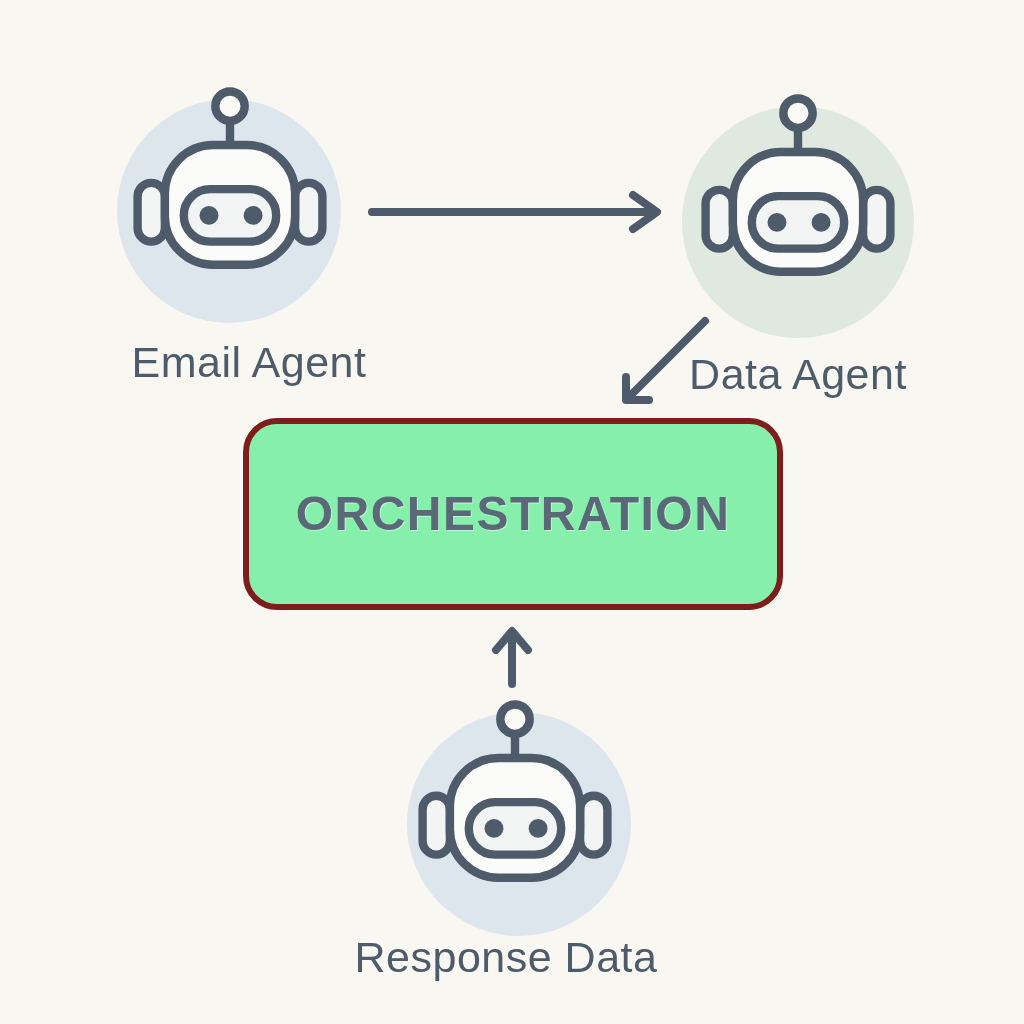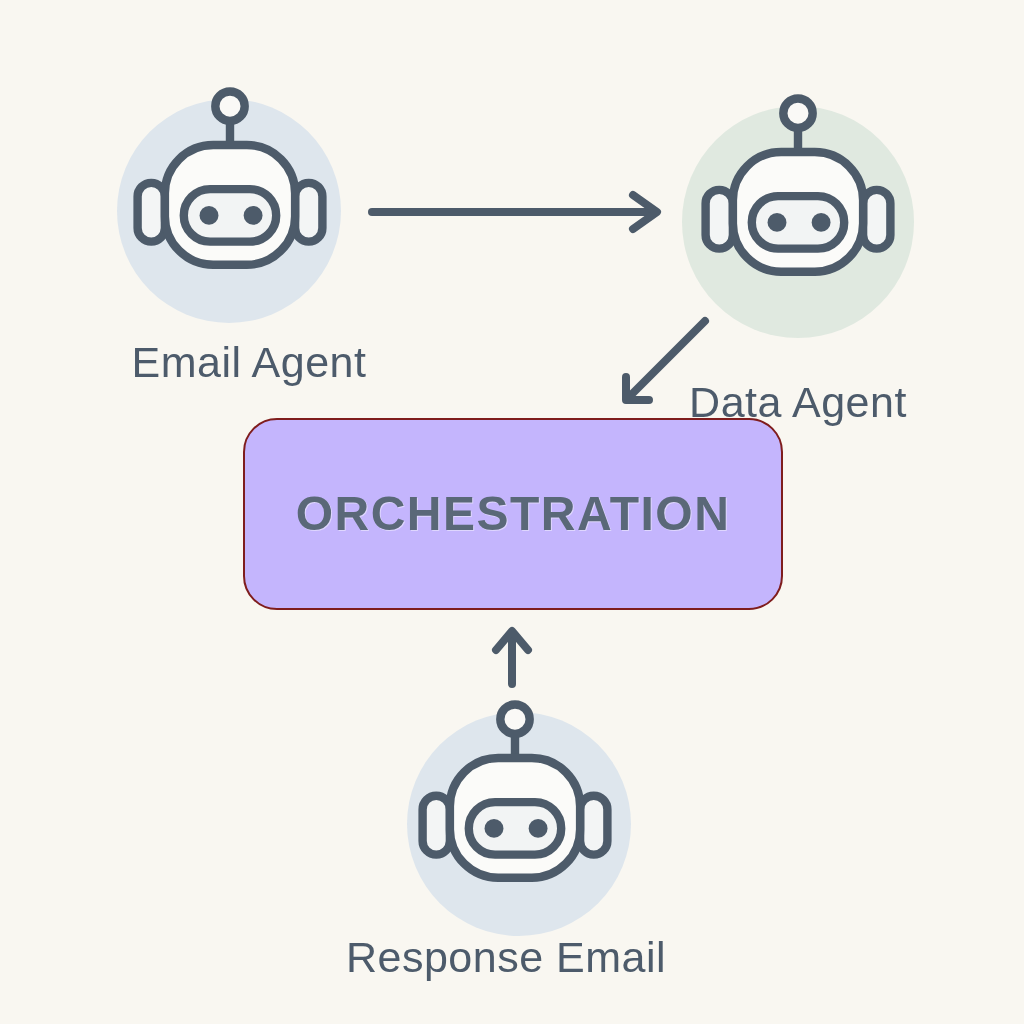--- a/index.html
+++ b/index.html
@@ -58,7 +58,7 @@
   <svg class="robot" style="left:693px;top:91px;" width="210" height="205" viewBox="0 0 200 195">
     <use href="#robot-shape"></use>
   </svg>
-  <div class="agent-label" style="left:648px;top:350px;width:300px;margin-top:28px;">Data Agent</div>
+  <div class="agent-label" style="left:648px;top:350px;width:300px;">Data Agent</div>
 
   <div class="agent-circle circle-blue" style="left:407px;top:712px;width:224px;height:224px;"></div>
   <svg class="robot" style="left:410px;top:697px;" width="210" height="205" viewBox="0 0 200 195">

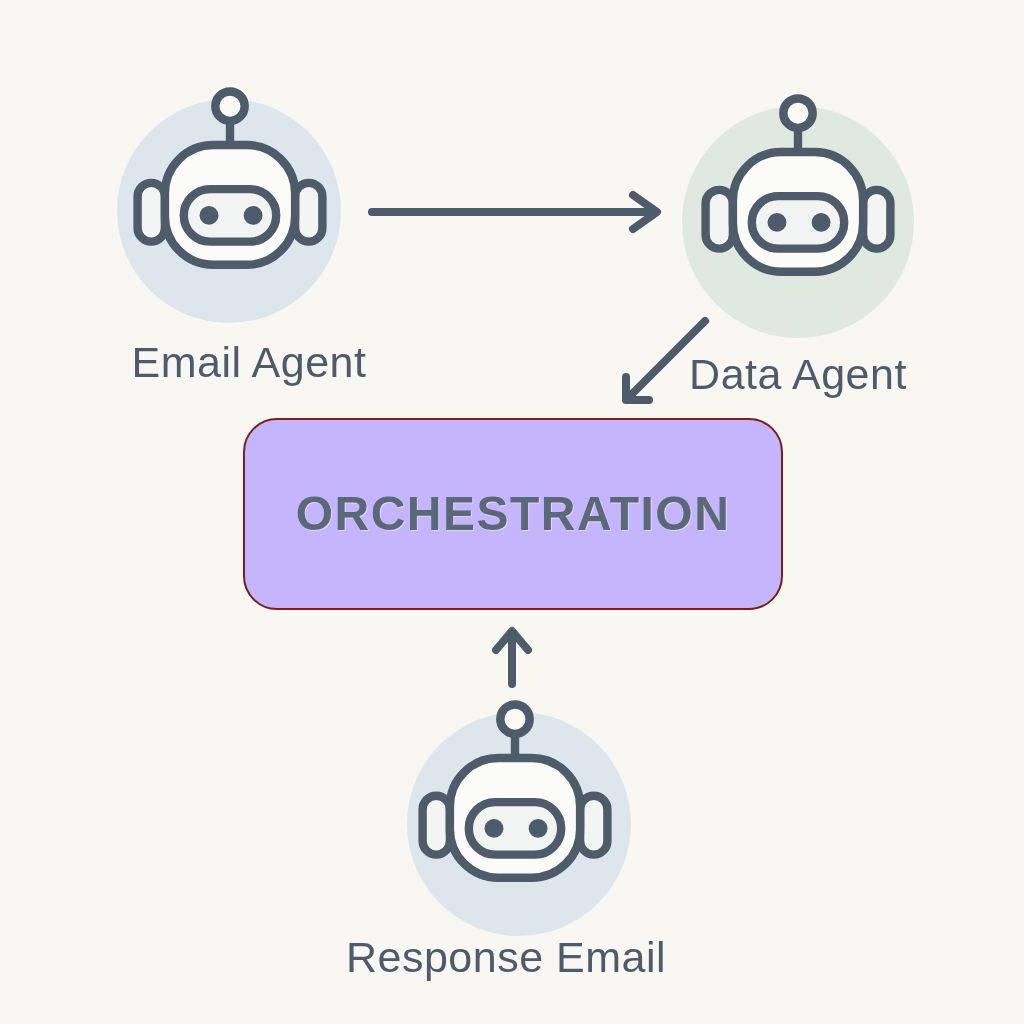--- a/index.html
+++ b/index.html
@@ -17,7 +17,7 @@
   }
   .orch-box{
     position:absolute;left:243px;top:418px;width:540px;height:192px;
-    background:#c4b5fd;border:2px solid #7f1d1d;border-radius:34px;
+    background:#86efac;border:6px solid #7f1d1d;border-radius:34px;
     box-sizing:border-box;display:flex;flex-direction:column;
     align-items:center;justify-content:center;
   }

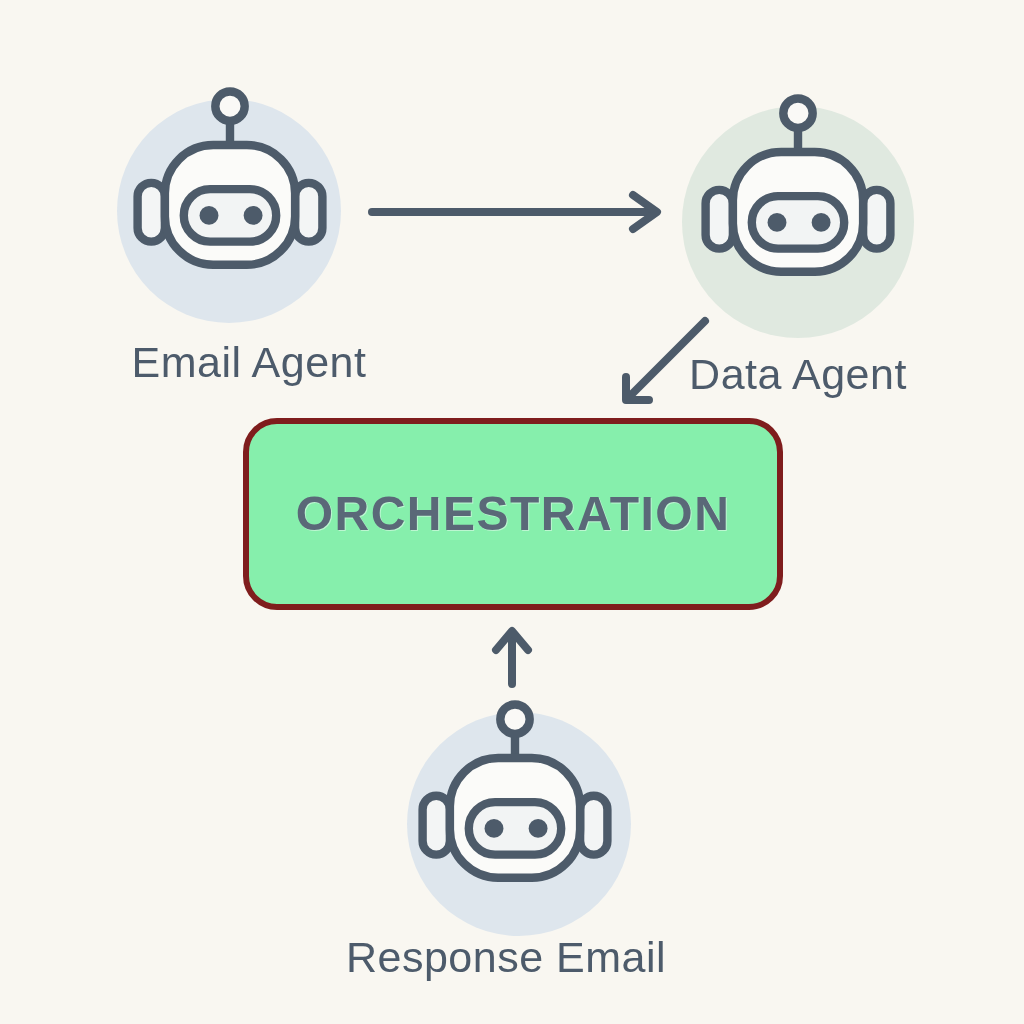--- a/index.html
+++ b/index.html
@@ -64,7 +64,7 @@
   <svg class="robot" style="left:410px;top:697px;" width="210" height="205" viewBox="0 0 200 195">
     <use href="#robot-shape"></use>
   </svg>
-  <div class="agent-label" style="left:331px;top:933px;width:350px;">Response Email</div>
+  <div class="agent-label" style="left:331px;top:933px;width:350px;">Response Data</div>
 
   <div class="orch-box">
     <div class="orch-line">ORCHESTRATION</div>

